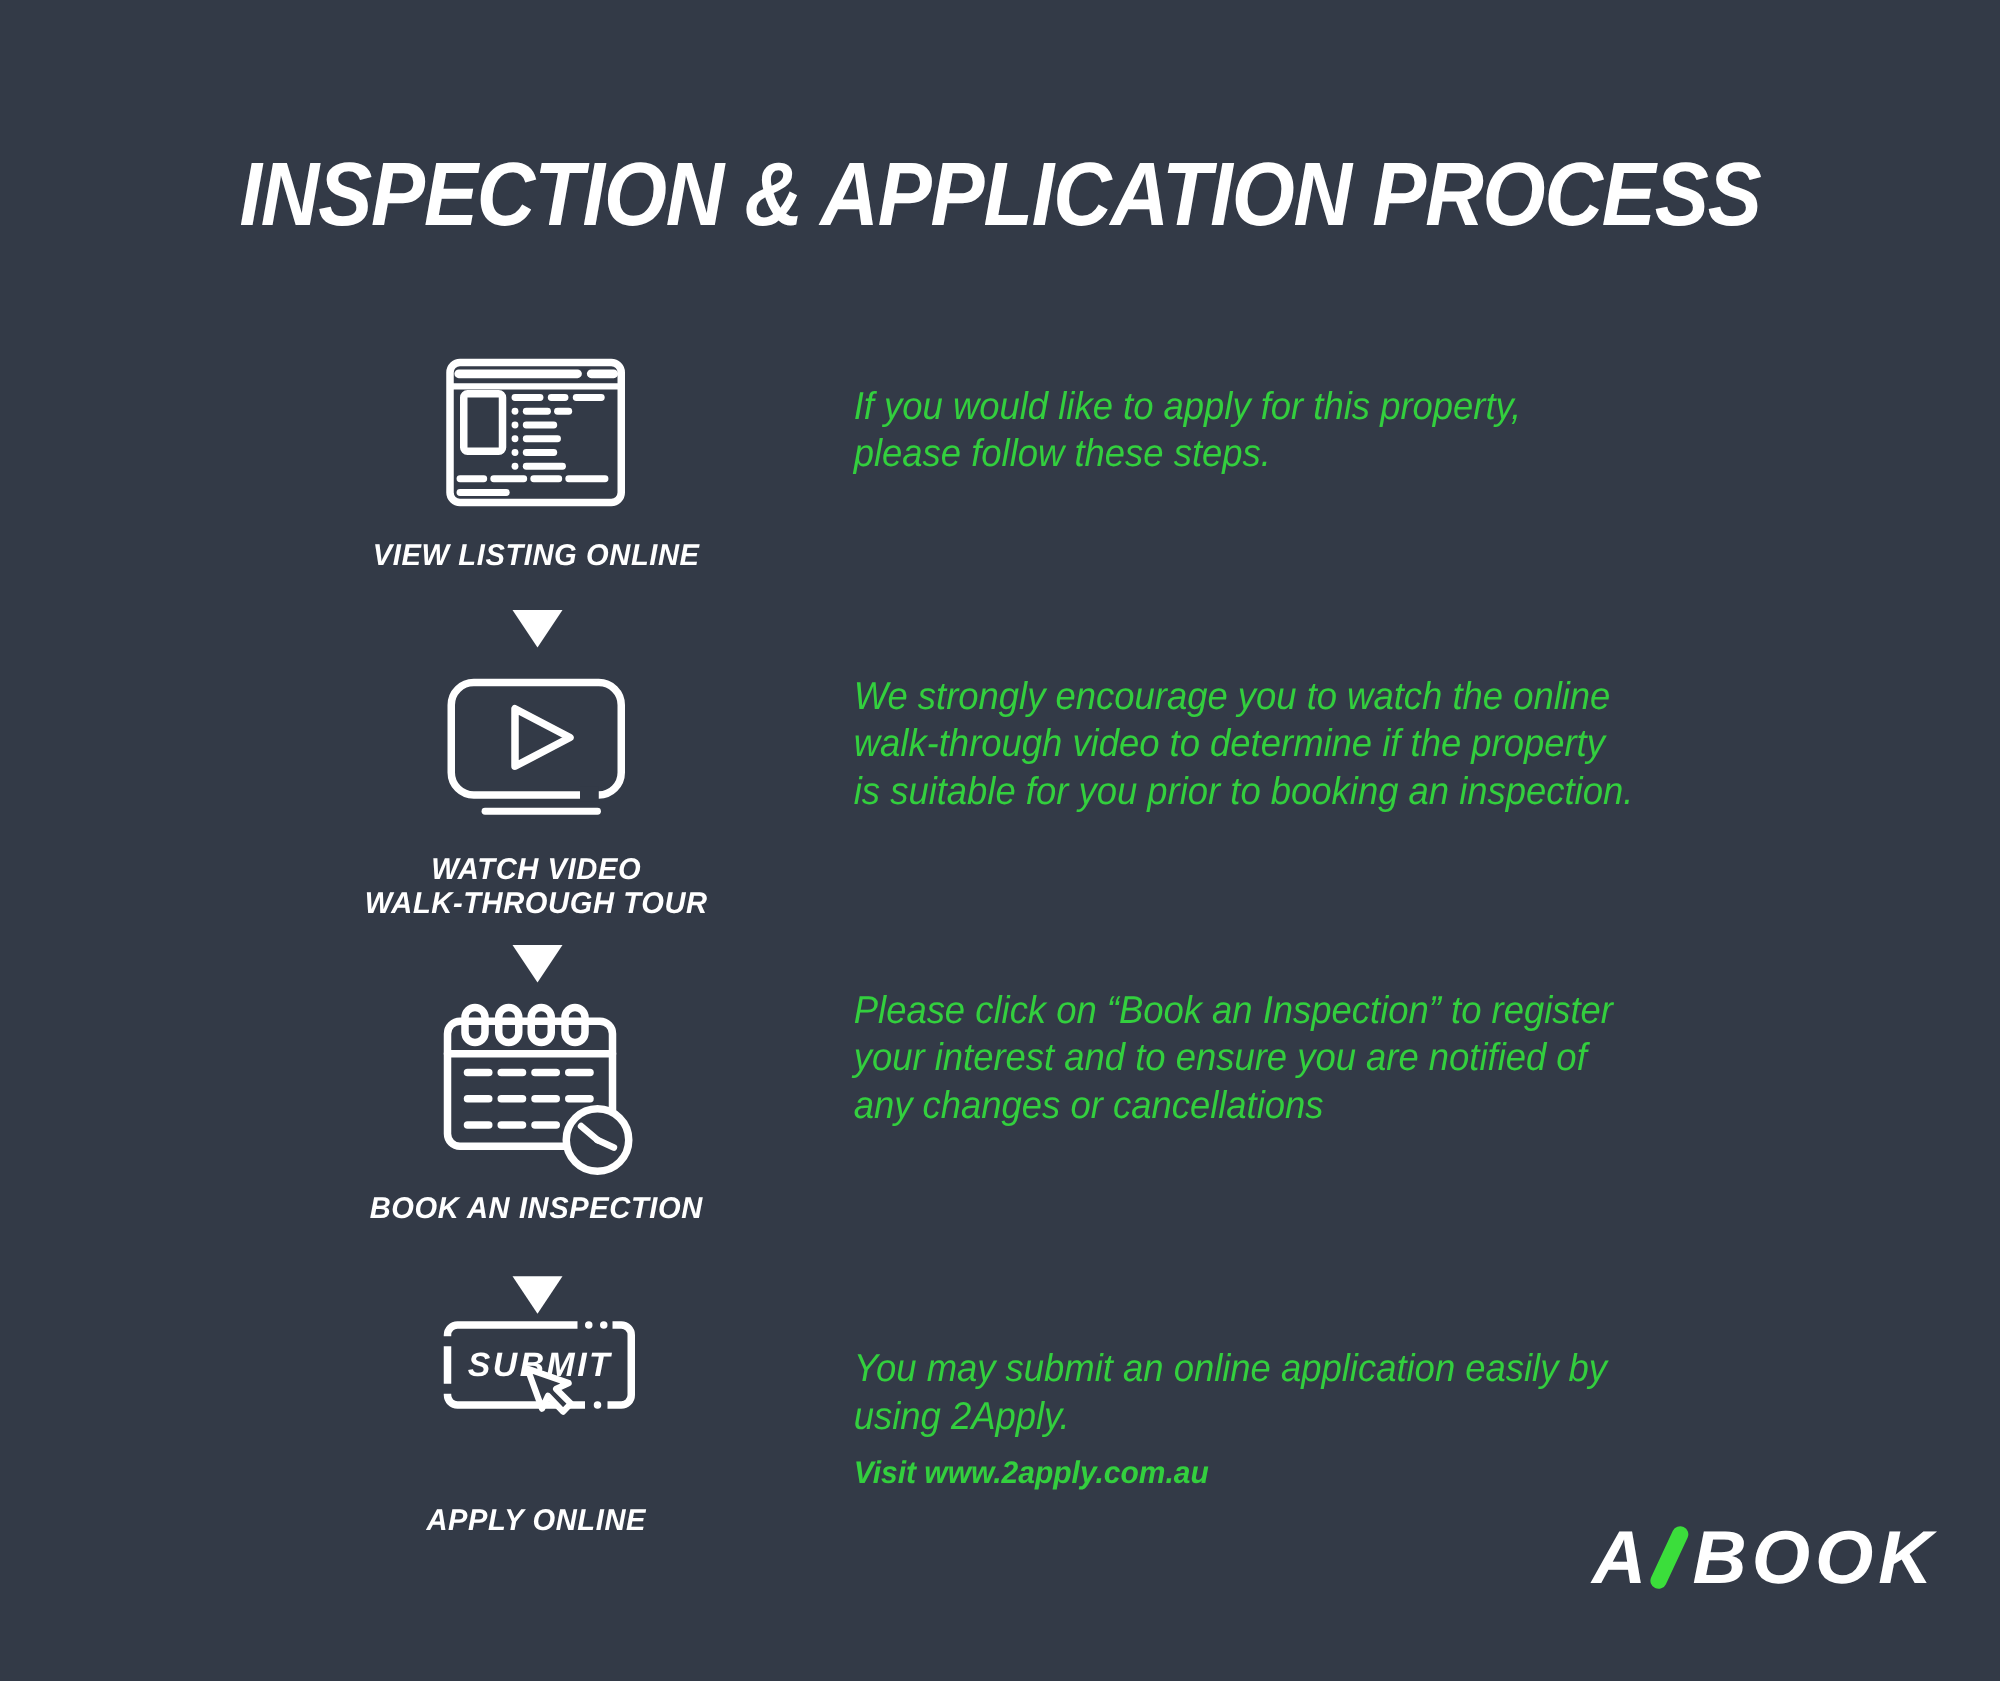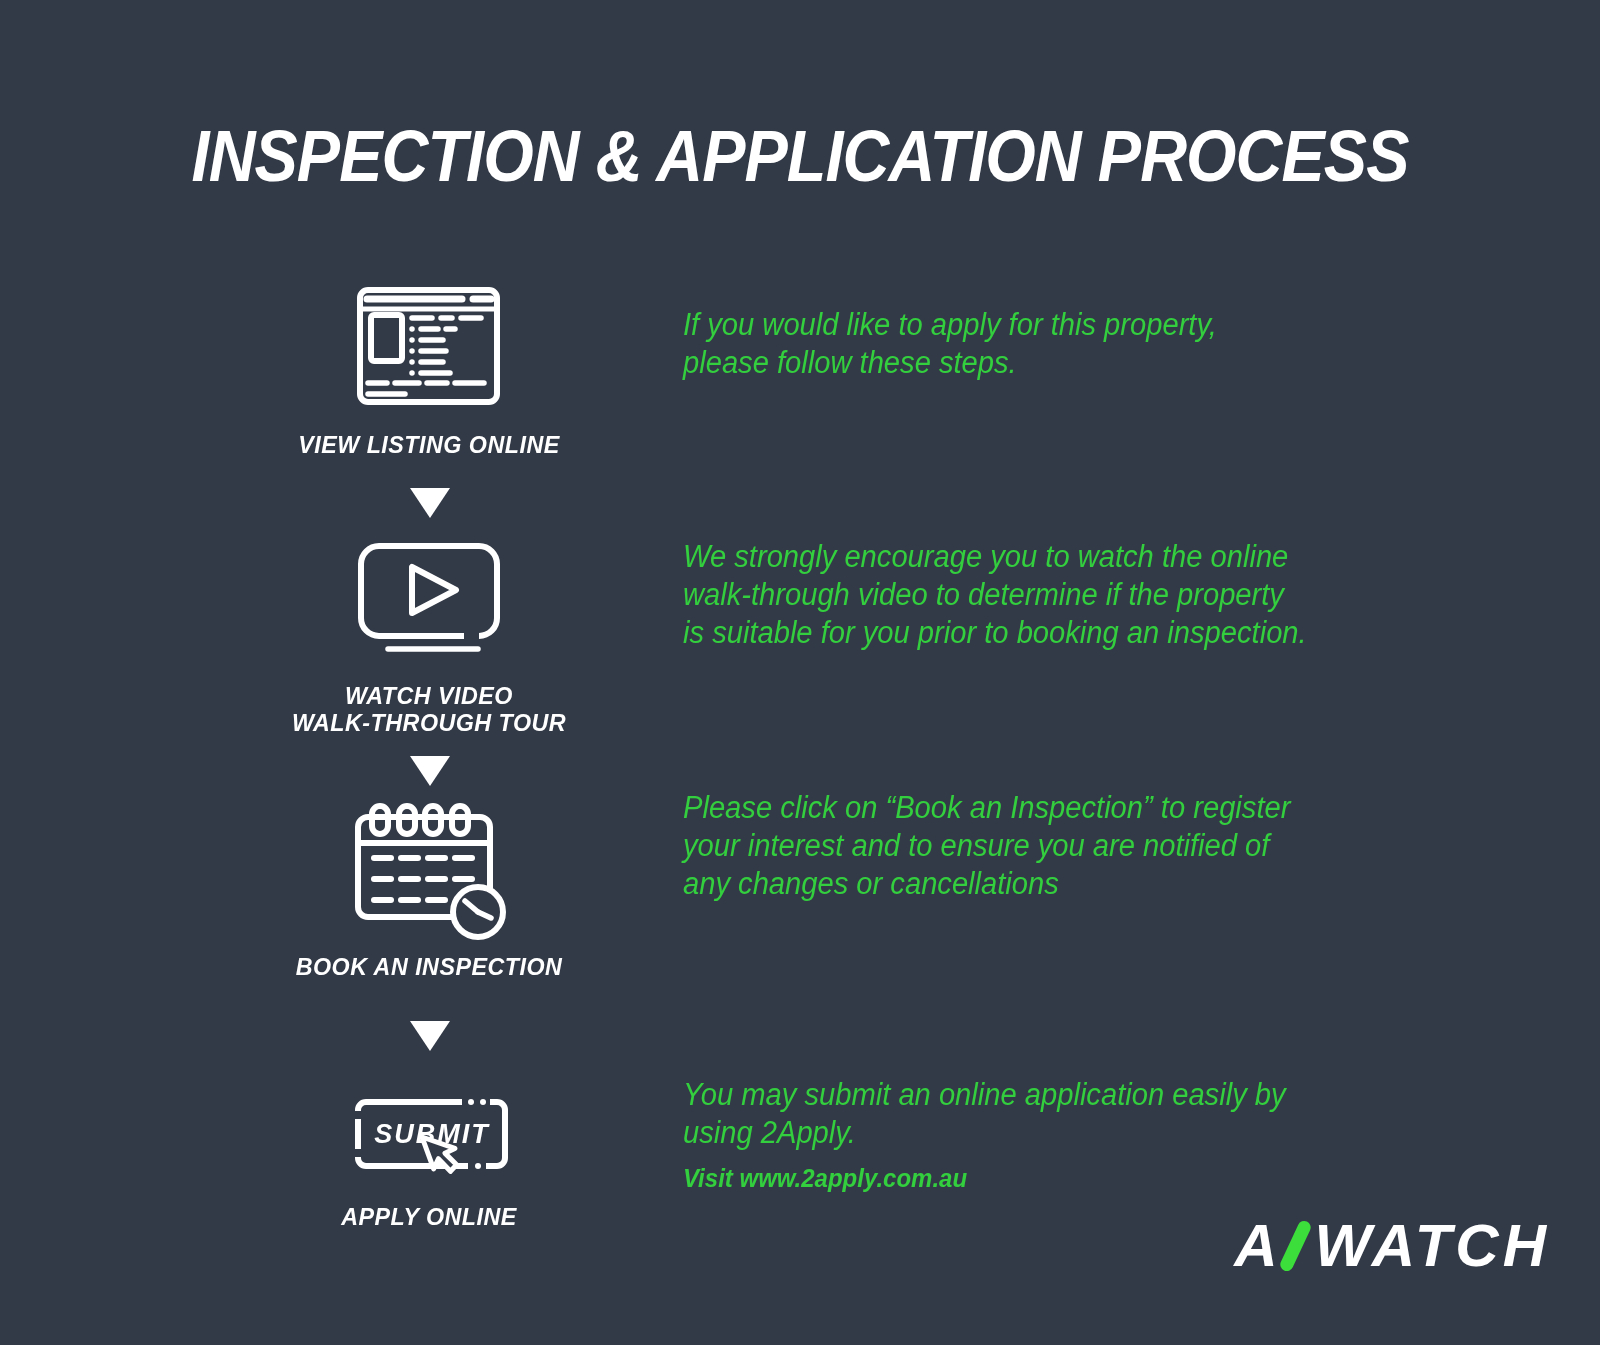--- a/index.html
+++ b/index.html
@@ -132,7 +132,7 @@
 
   <div class="down-arrow" style="top:1021px;"></div>
 
-  <div class="icon" style="left:352px; top:1097px;">
+  <div class="icon" style="left:352px; top:1055px;">
     <svg width="160" height="102" viewBox="0 0 160 102" fill="none" stroke="#FFFFFF" stroke-linecap="round" stroke-linejoin="round">
       <rect x="6" y="5" width="147" height="64" rx="8" stroke-width="6"></rect>
       <rect x="110" y="1" width="28" height="8" fill="#333A47" stroke="none"></rect>

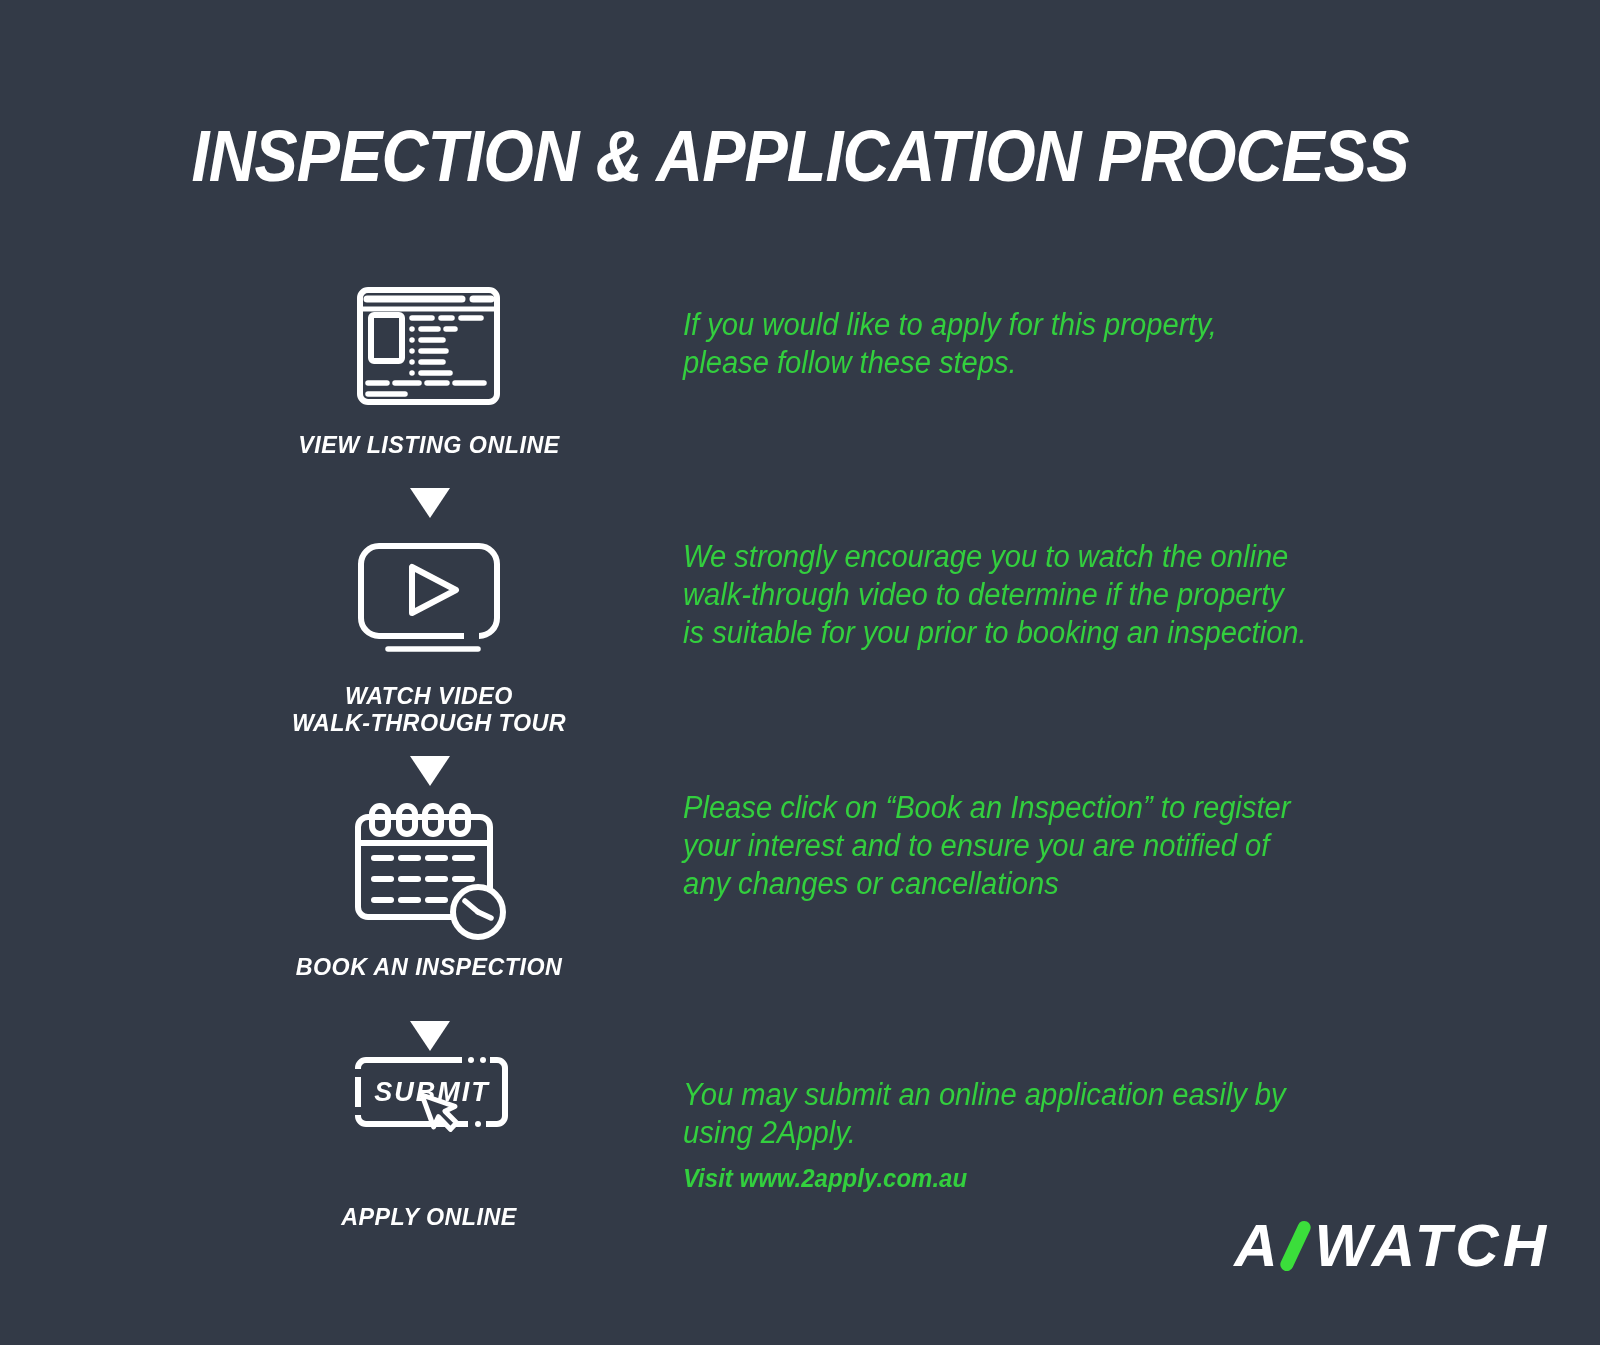--- a/index.html
+++ b/index.html
@@ -164,7 +164,7 @@
   <div class="logo">
     <span>A</span>
     <span class="logo-slash"></span>
-    <span>WATCH</span>
+    <span>BOOK</span>
   </div>
 
 </div>

